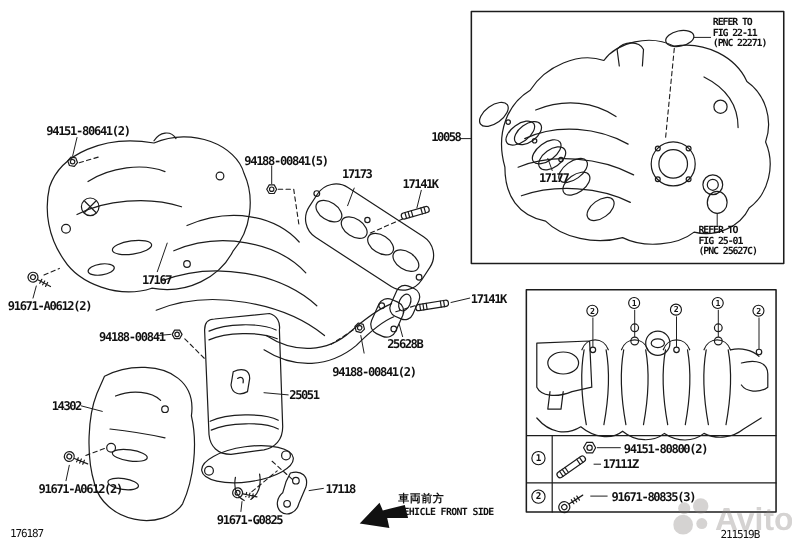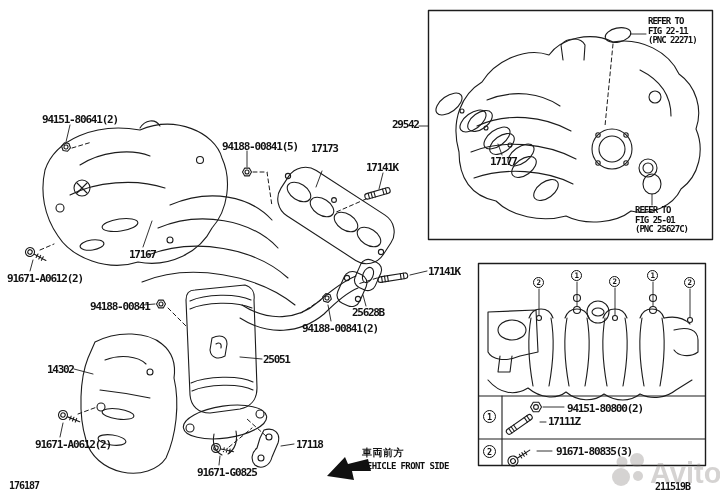--- a/index.html
+++ b/index.html
@@ -291,7 +291,7 @@
   <div class="lbl" style="left:35px;top:438px">91671-A0612(2)</div>
   <div class="lbl lbl-lg" style="left:296px;top:438px">17118</div>
   <div class="lbl" style="left:197px;top:466px">91671-G0825</div>
-  <div class="lbl lbl-lg" style="left:392px;top:118px">29542</div>
+  <div class="lbl lbl-lg" style="left:392px;top:118px">10058</div>
   <div class="lbl lbl-lg" style="left:490px;top:155px">17177</div>
 
   <div class="refer" style="left:648px;top:17px">

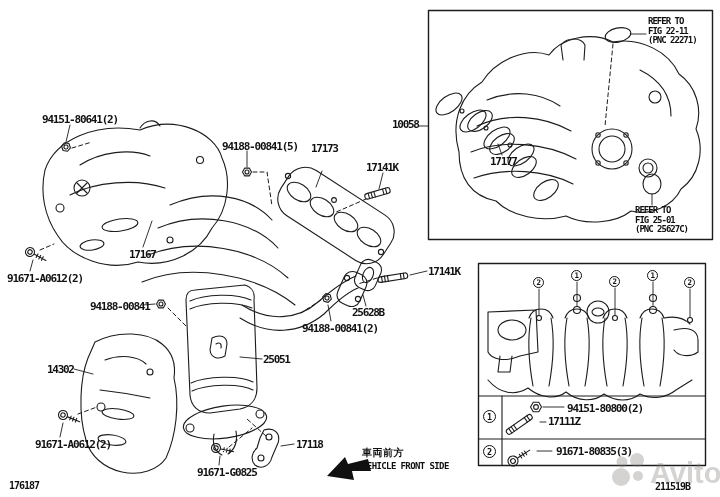--- a/index.html
+++ b/index.html
@@ -278,7 +278,7 @@
 
   <div class="lbl" style="left:42px;top:113px">94151-80641(2)</div>
   <div class="lbl" style="left:222px;top:140px">94188-00841(5)</div>
-  <div class="lbl lbl-lg" style="left:311px;top:142px">17173</div>
+  <div class="lbl lbl-lg" style="left:311px;top:152px">17173</div>
   <div class="lbl lbl-lg" style="left:366px;top:161px">17141K</div>
   <div class="lbl lbl-lg" style="left:428px;top:265px">17141K</div>
   <div class="lbl lbl-lg" style="left:352px;top:306px">25628B</div>

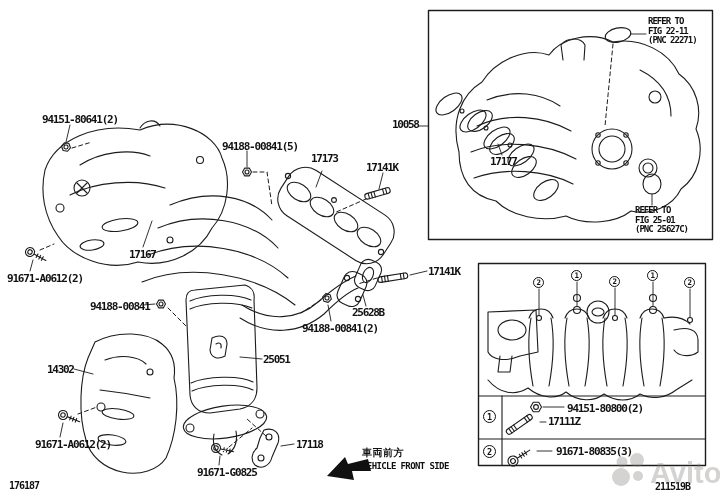--- a/index.html
+++ b/index.html
@@ -282,7 +282,7 @@
   <div class="lbl lbl-lg" style="left:366px;top:161px">17141K</div>
   <div class="lbl lbl-lg" style="left:428px;top:265px">17141K</div>
   <div class="lbl lbl-lg" style="left:352px;top:306px">25628B</div>
-  <div class="lbl" style="left:302px;top:322px">94188-00841(2)</div>
+  <div class="lbl" style="left:302px;top:332px">94188-00841(2)</div>
   <div class="lbl lbl-lg" style="left:129px;top:248px">17167</div>
   <div class="lbl" style="left:7px;top:272px">91671-A0612(2)</div>
   <div class="lbl" style="left:90px;top:300px">94188-00841</div>

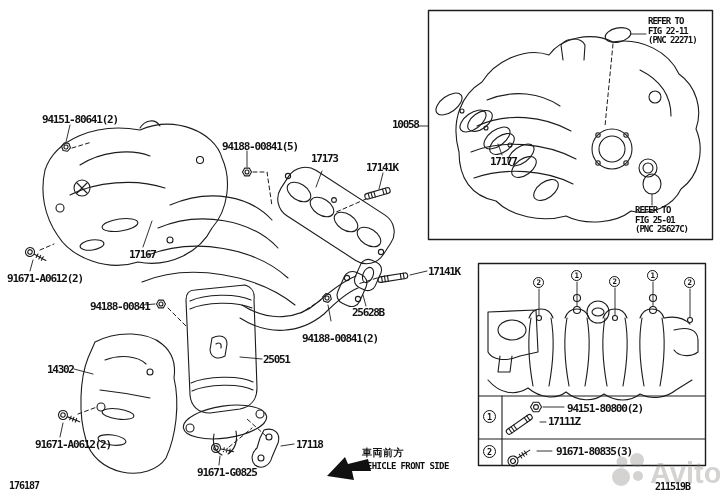--- a/index.html
+++ b/index.html
@@ -15,7 +15,7 @@
   .lbl-lg{font-size:11px;letter-spacing:-1.3px;}
   .refer{position:absolute;font-weight:bold;font-size:9px;letter-spacing:-1px;
        line-height:9.6px;color:#111;white-space:nowrap;}
-  .code{position:absolute;font-weight:bold;font-size:10px;letter-spacing:-1px;color:#111;}
+  .code{position:absolute;font-weight:normal;font-size:10px;letter-spacing:-1px;color:#111;}
   .callout{position:absolute;width:11px;height:11px;border:1.2px solid #111;border-radius:50%;
        background:#fff;display:flex;align-items:center;justify-content:center;
        font-weight:bold;font-size:7.5px;letter-spacing:-0.3px;color:#111;box-sizing:border-box;}

